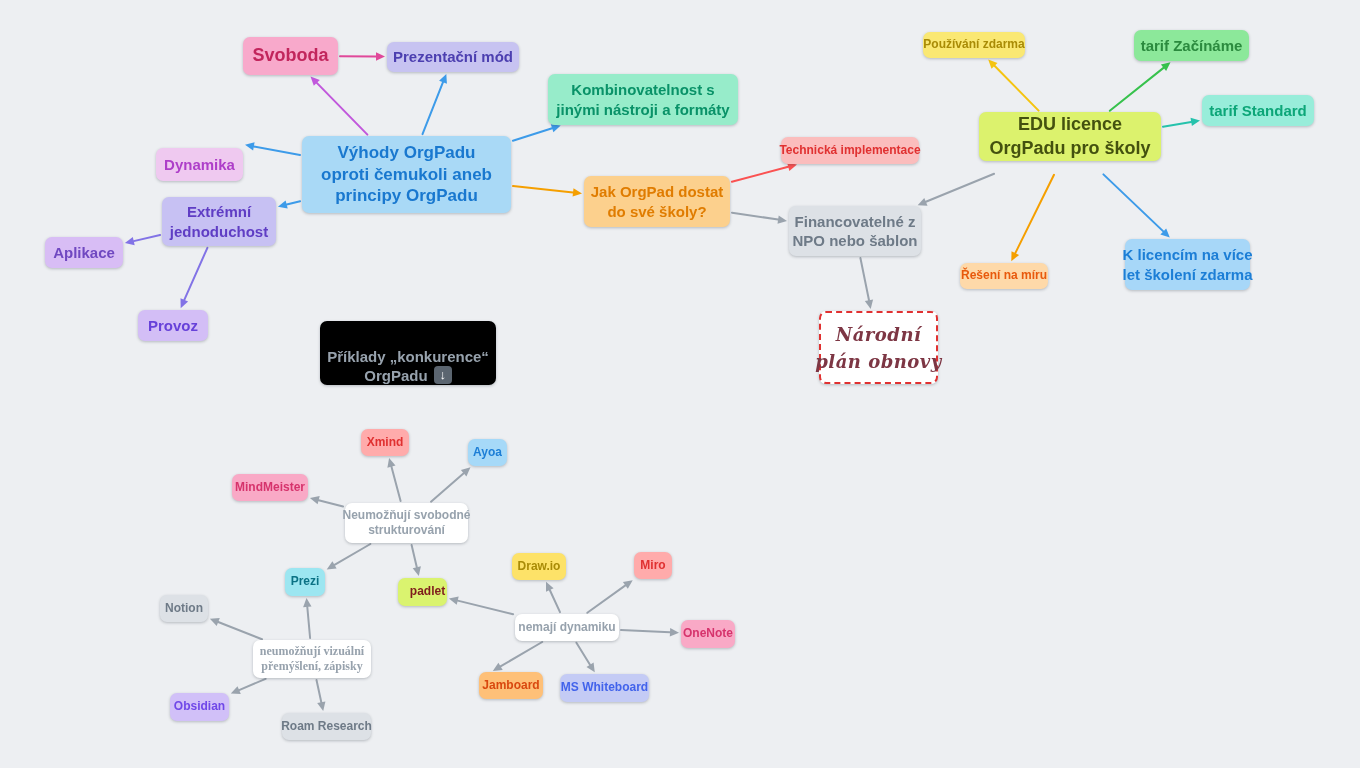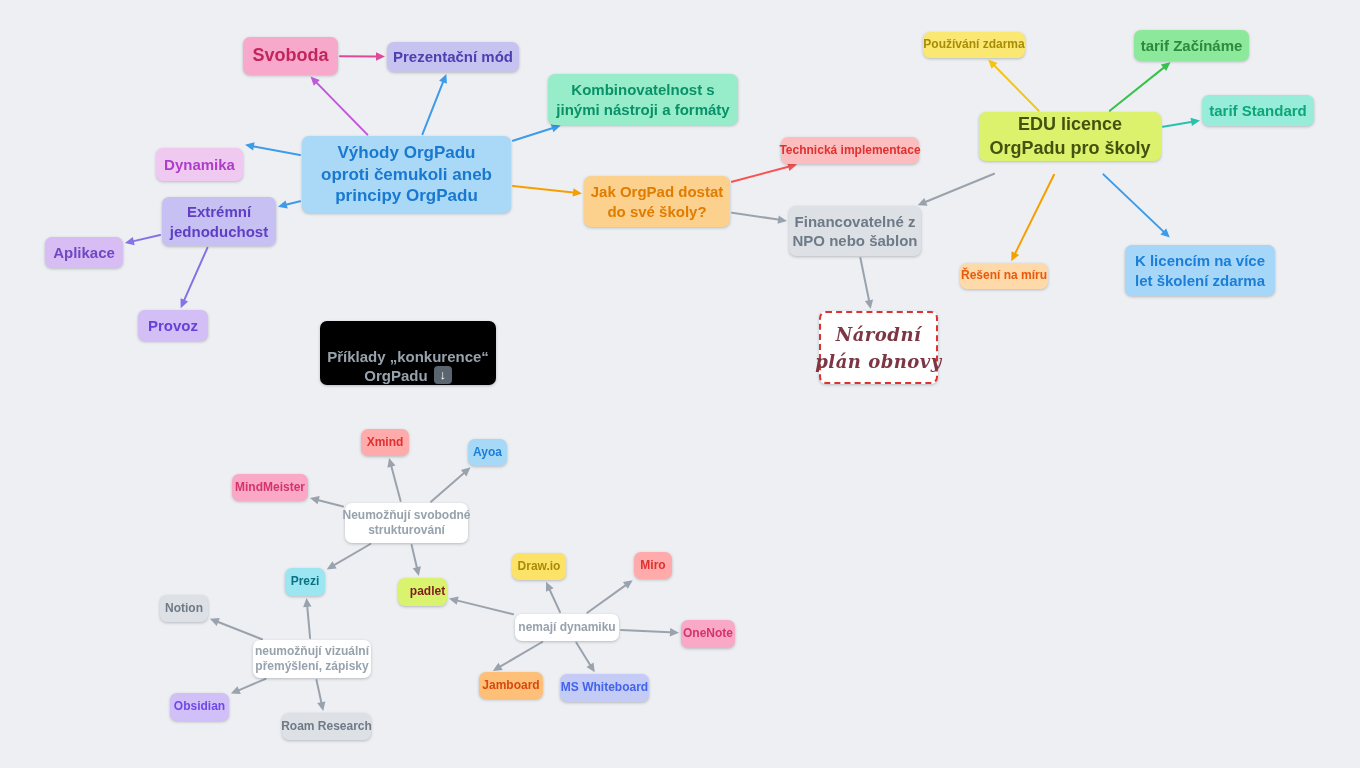--- a/index.html
+++ b/index.html
@@ -199,7 +199,7 @@
           <span>OrgPadu pro školy</span>
         </div>
       </div>
-      <div class="node" style="left: 1125px; top: 245px; width: 150px; height: 51px; background: rgb(167, 215, 248); color: rgb(28, 126, 214); font-size: 15px;">
+      <div class="node" style="left: 1125px; top: 239px; width: 125px; height: 51px; background: rgb(167, 215, 248); color: rgb(28, 126, 214); font-size: 15px;">
         <div class="line">
           <span>K licencím na více</span>
         </div>

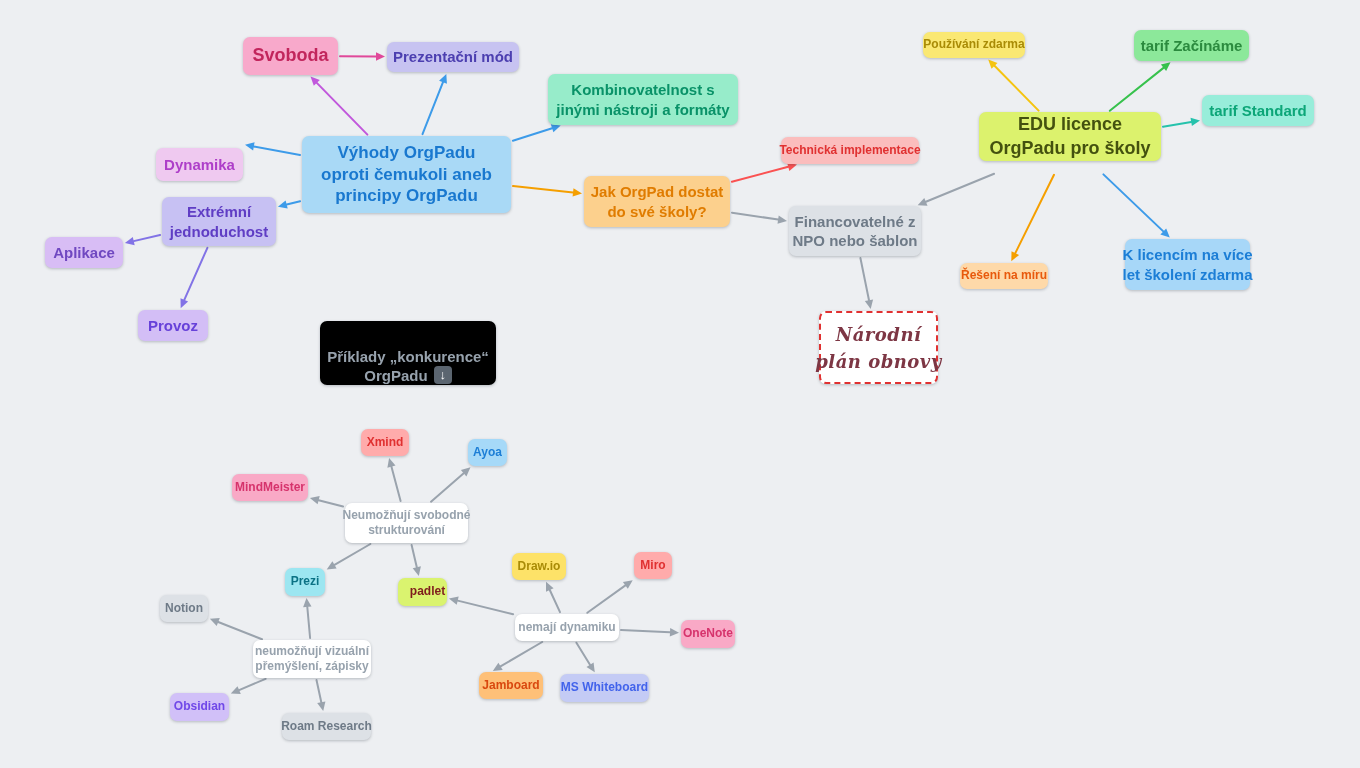--- a/index.html
+++ b/index.html
@@ -278,7 +278,7 @@
           <span>OneNote</span>
         </div>
       </div>
-      <div class="node" style="left: 253px; top: 640px; width: 118px; height: 38px; background: rgb(255, 255, 255); color: rgb(151, 162, 173); font-size: 12px;">
+      <div class="node" style="left: 253px; top: 640px; width: 118px; height: 38px; background: rgb(255, 255, 255); color: rgb(151, 162, 173); font-size: 12px; font-family: Liberation Serif, serif;">
         <div class="line">
           <span>neumožňují vizuální</span>
         </div>

